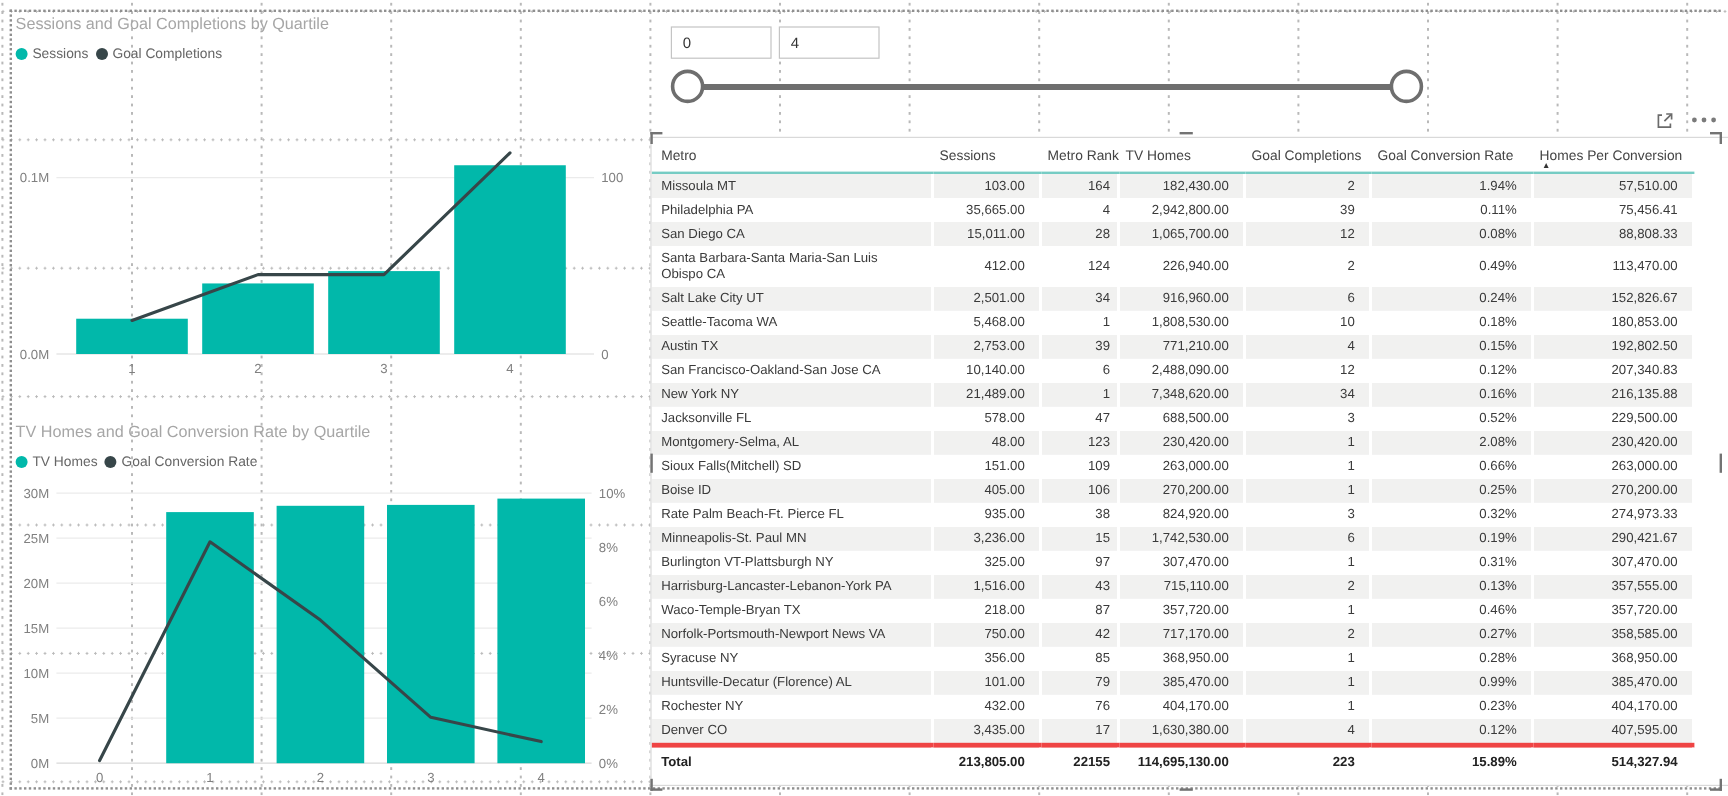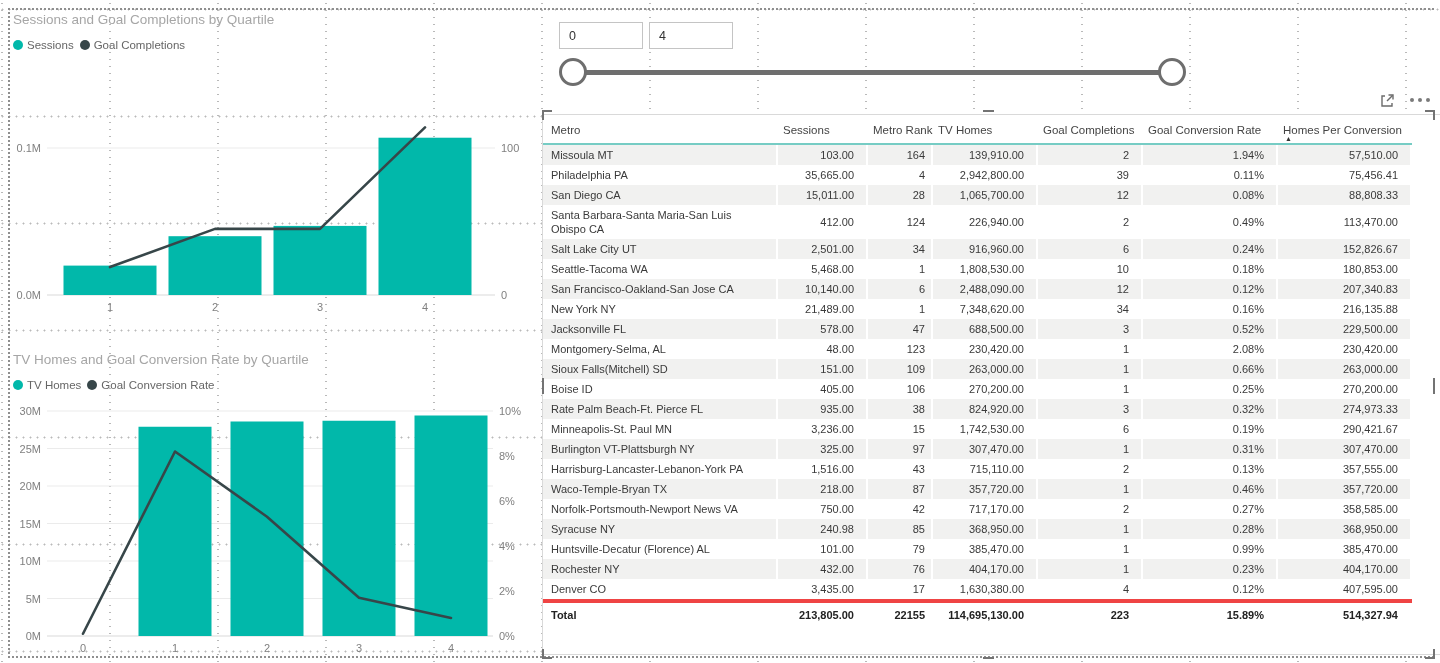--- a/index.html
+++ b/index.html
@@ -227,7 +227,7 @@
               <td class="">Missoula MT</td>
               <td class="num">103.00</td>
               <td class="num c2cell">164</td>
-              <td class="num">139,910.00</td>
+              <td class="num">182,430.00</td>
               <td class="num">2</td>
               <td class="num">1.94%</td>
               <td class="num">57,510.00</td>

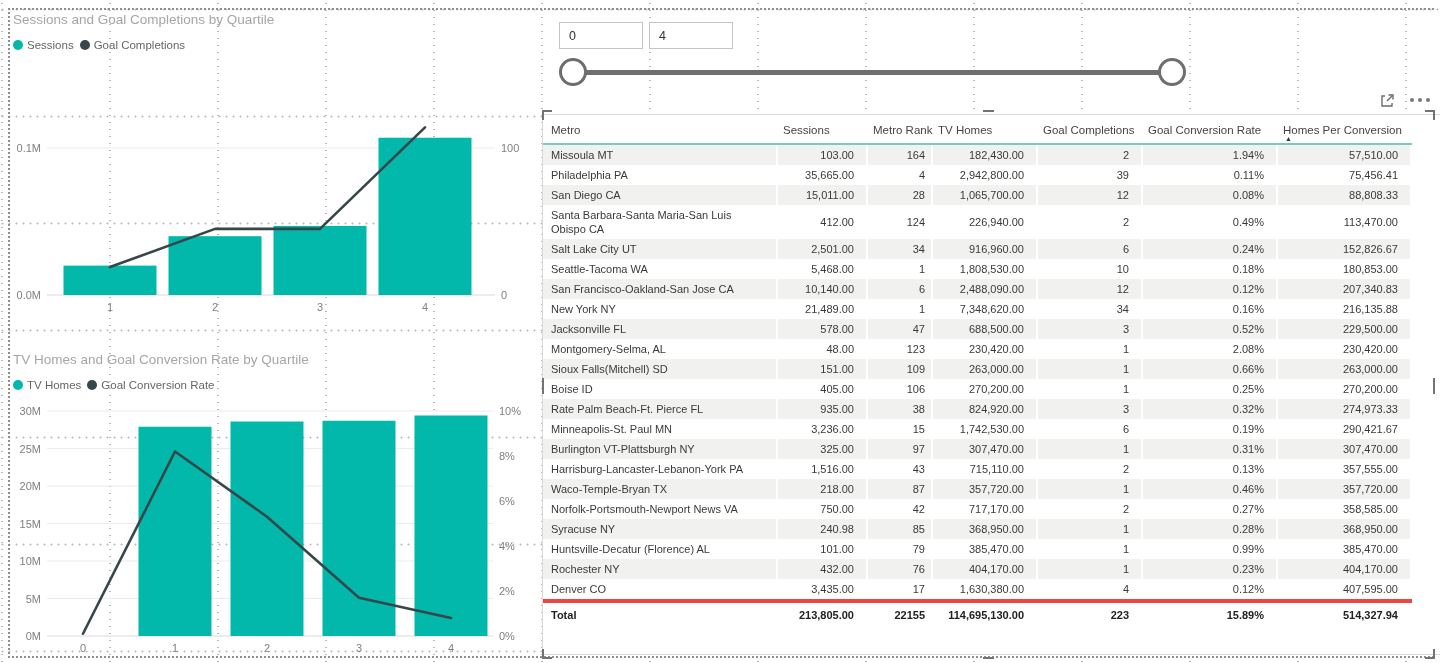--- a/index.html
+++ b/index.html
@@ -278,6 +278,15 @@
               <td class="num">180,853.00</td>
             </tr>
             <tr>
+              <td class="">Austin TX</td>
+              <td class="num">2,753.00</td>
+              <td class="num c2cell">39</td>
+              <td class="num">771,210.00</td>
+              <td class="num">4</td>
+              <td class="num">0.15%</td>
+              <td class="num">192,802.50</td>
+            </tr>
+            <tr>
               <td class="">San Francisco-Oakland-San Jose CA</td>
               <td class="num">10,140.00</td>
               <td class="num c2cell">6</td>

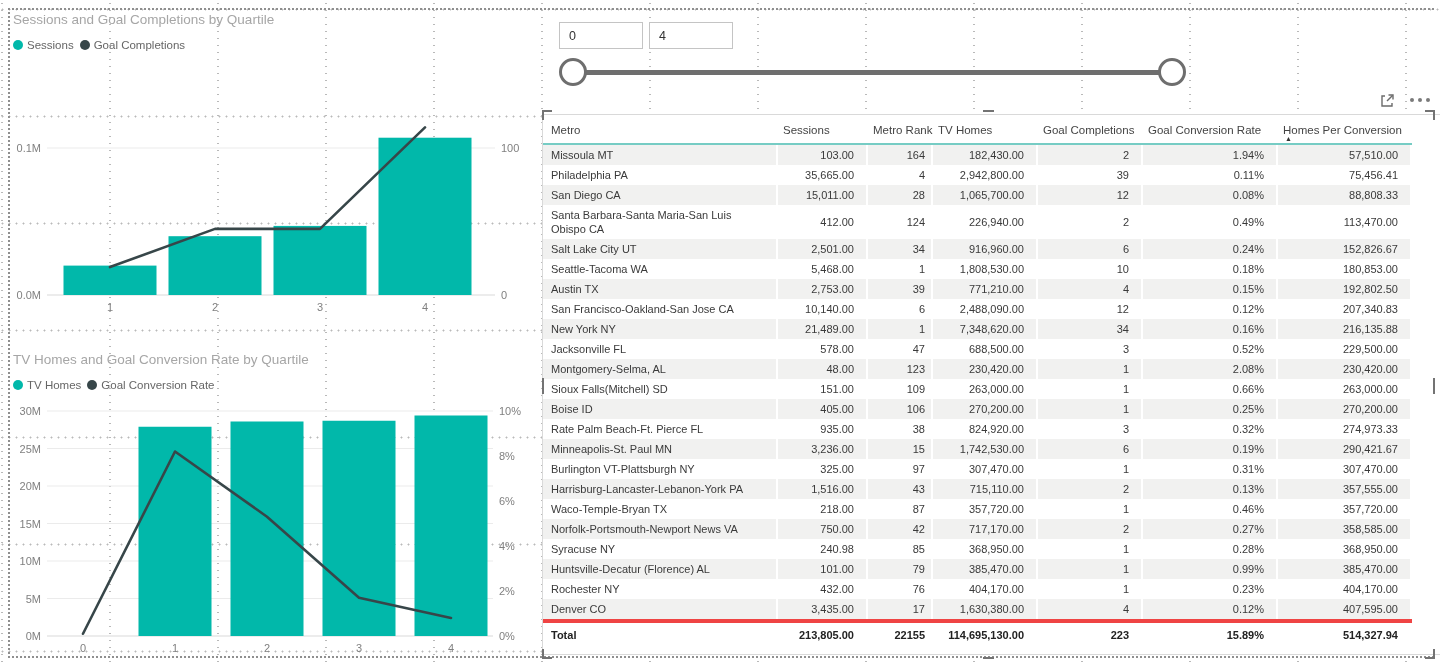--- a/index.html
+++ b/index.html
@@ -396,7 +396,7 @@
             </tr>
             <tr>
               <td class="">Syracuse NY</td>
-              <td class="num">240.98</td>
+              <td class="num">356.00</td>
               <td class="num c2cell">85</td>
               <td class="num">368,950.00</td>
               <td class="num">1</td>

